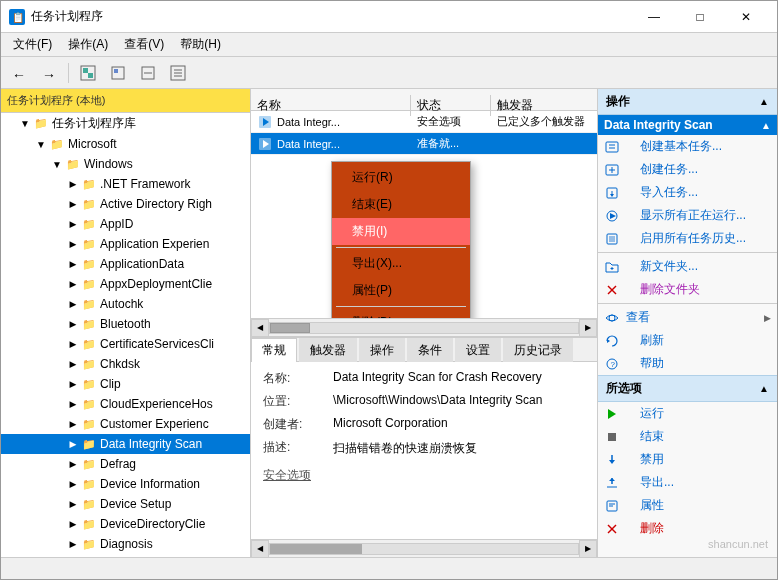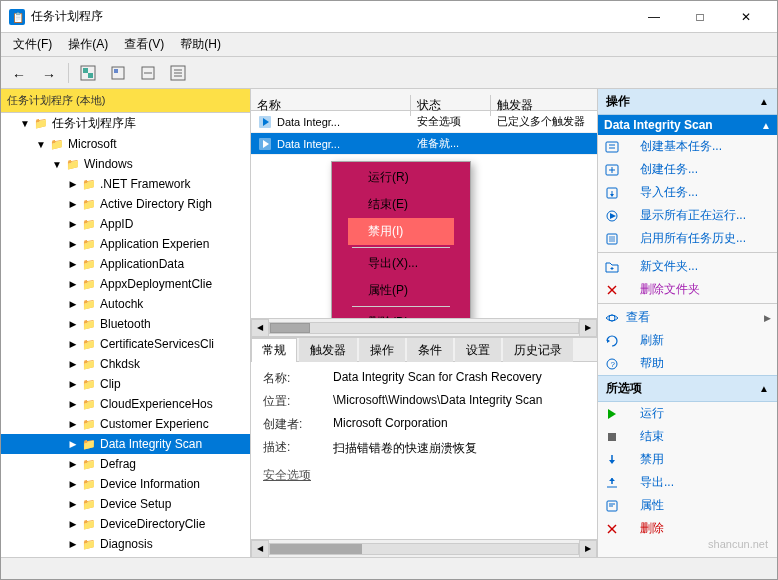--- a/index.html
+++ b/index.html
@@ -338,11 +338,11 @@
       top: 28px;
       left: 80px;
       width: 140px;
-      background: #be185d;
+      background: #c2410c;
       border: 1px solid #aaa;
       box-shadow: 3px 3px 8px rgba(0,0,0,0.3);
       z-index: 1000;
-      padding: 2px 16px;
+      padding: 2px 0;
     }
     .ctx-item {
       padding: 5px 20px;

